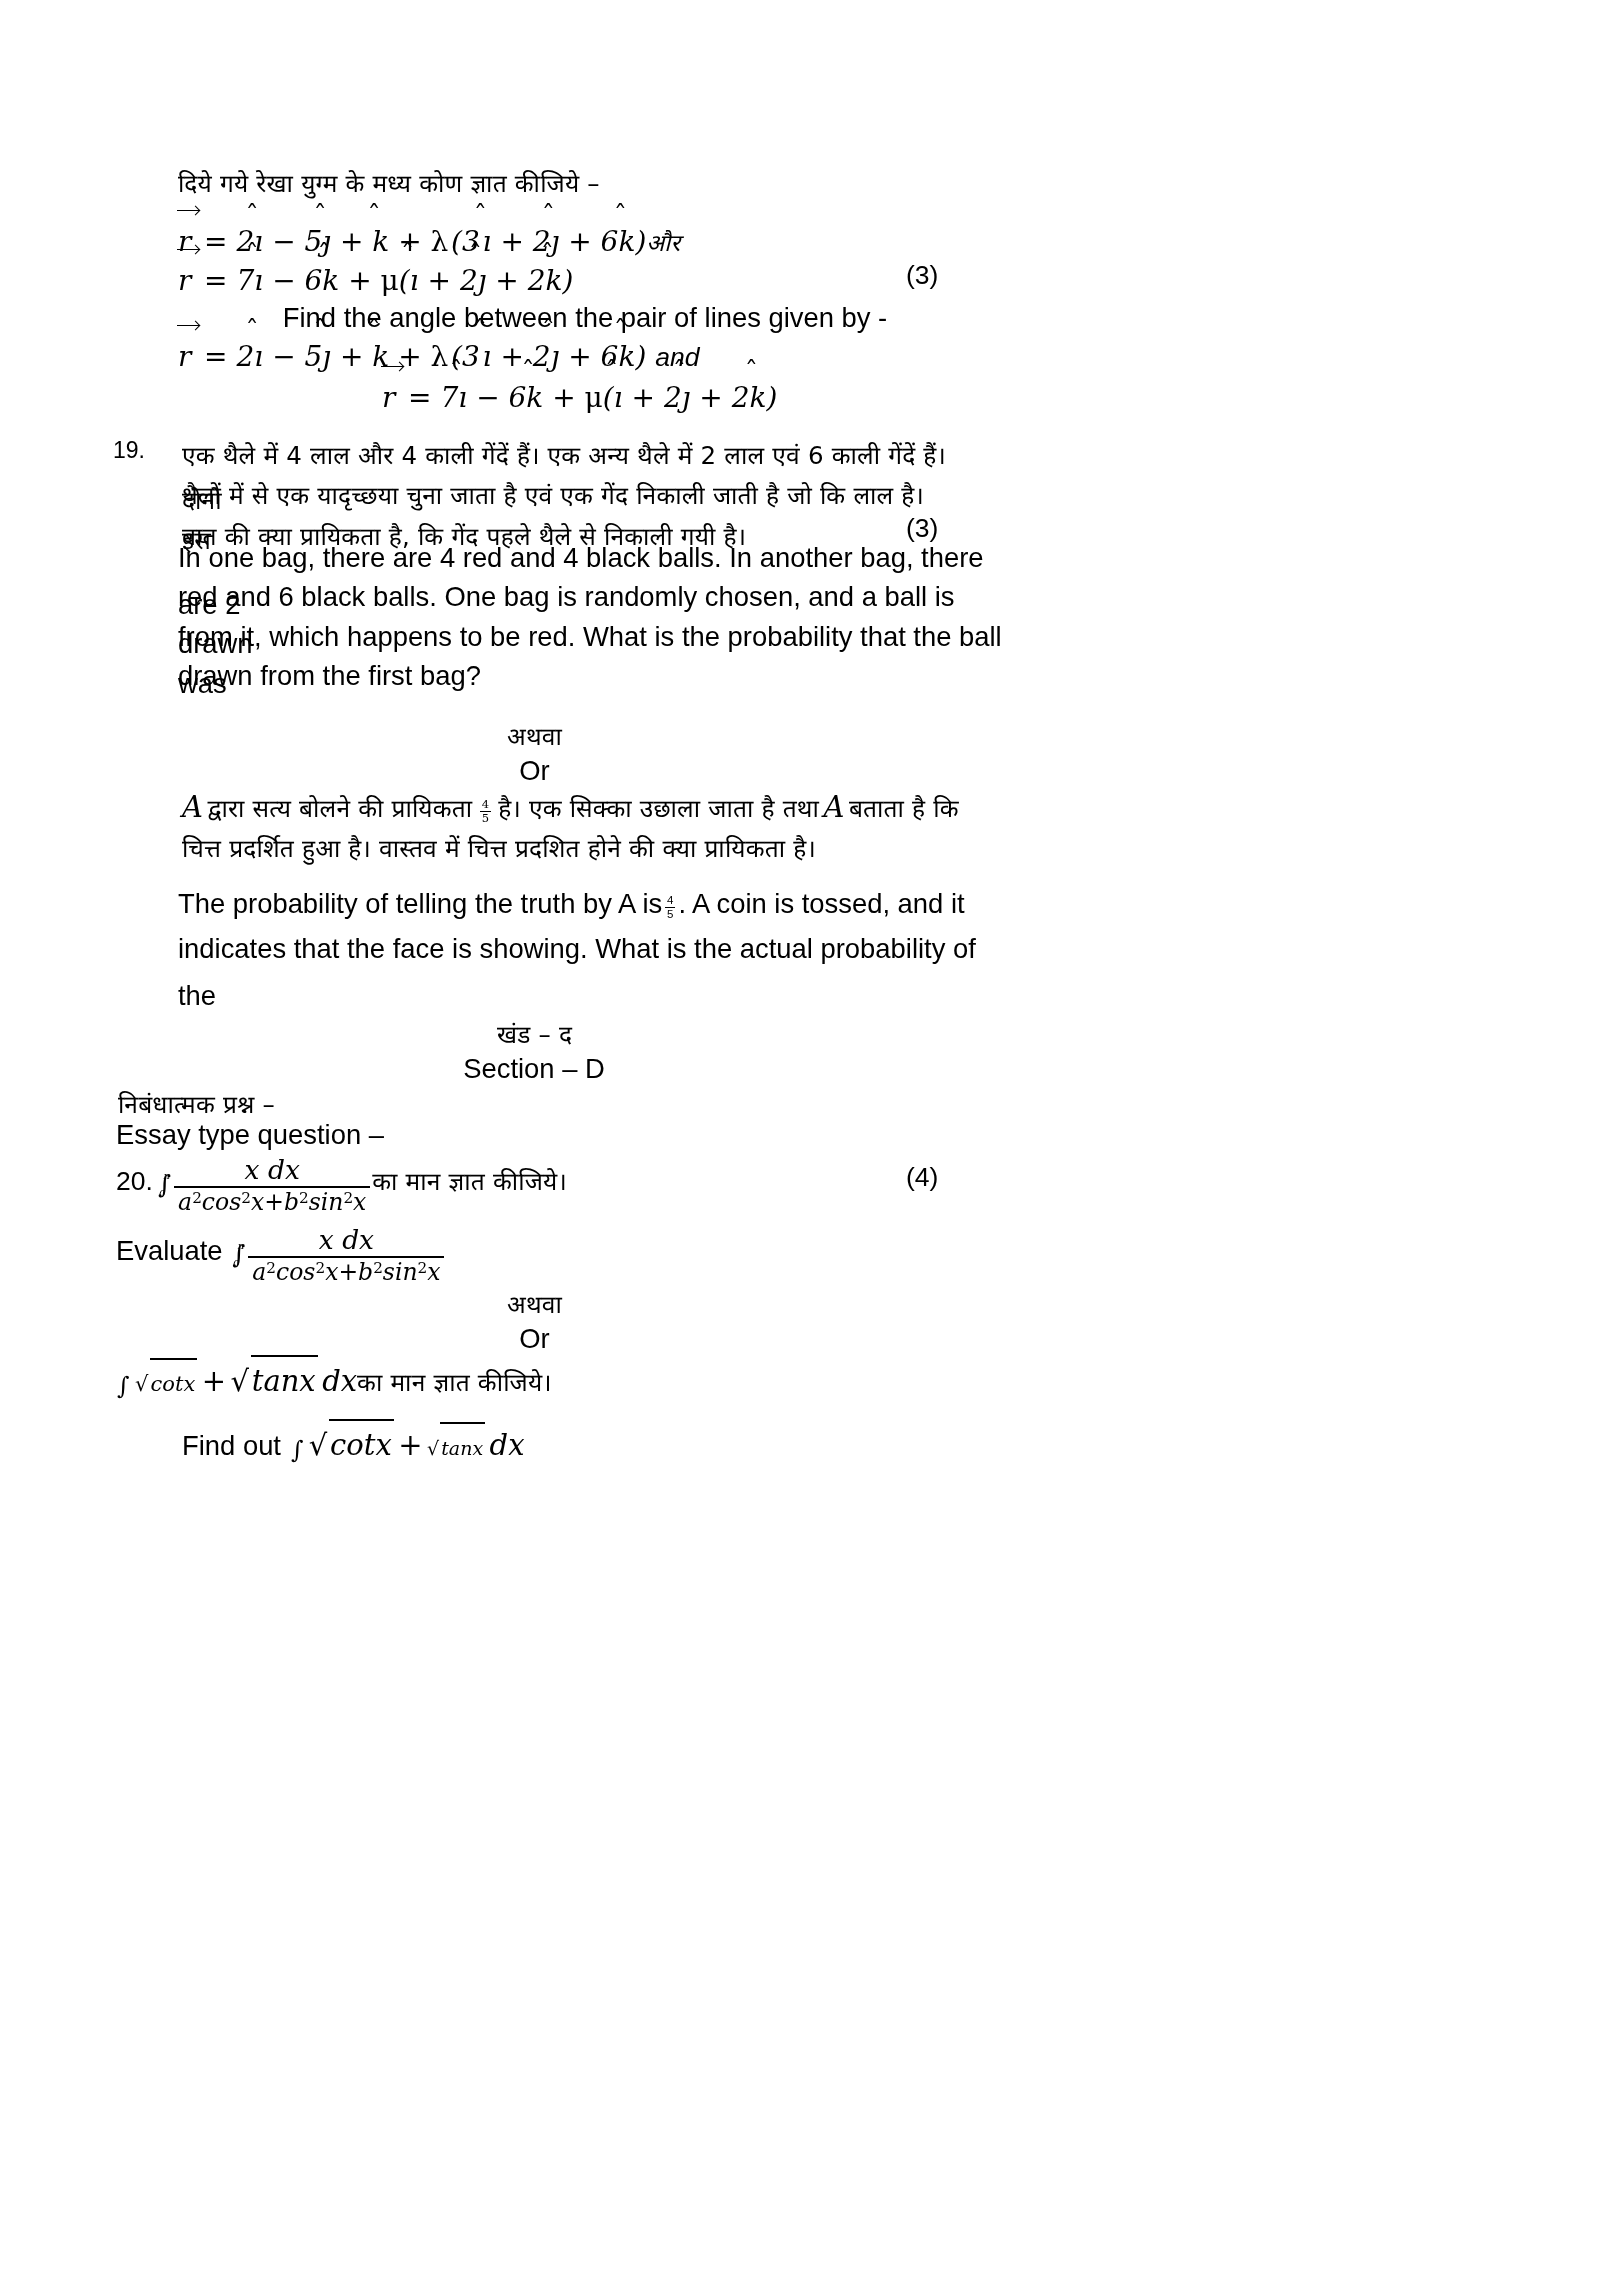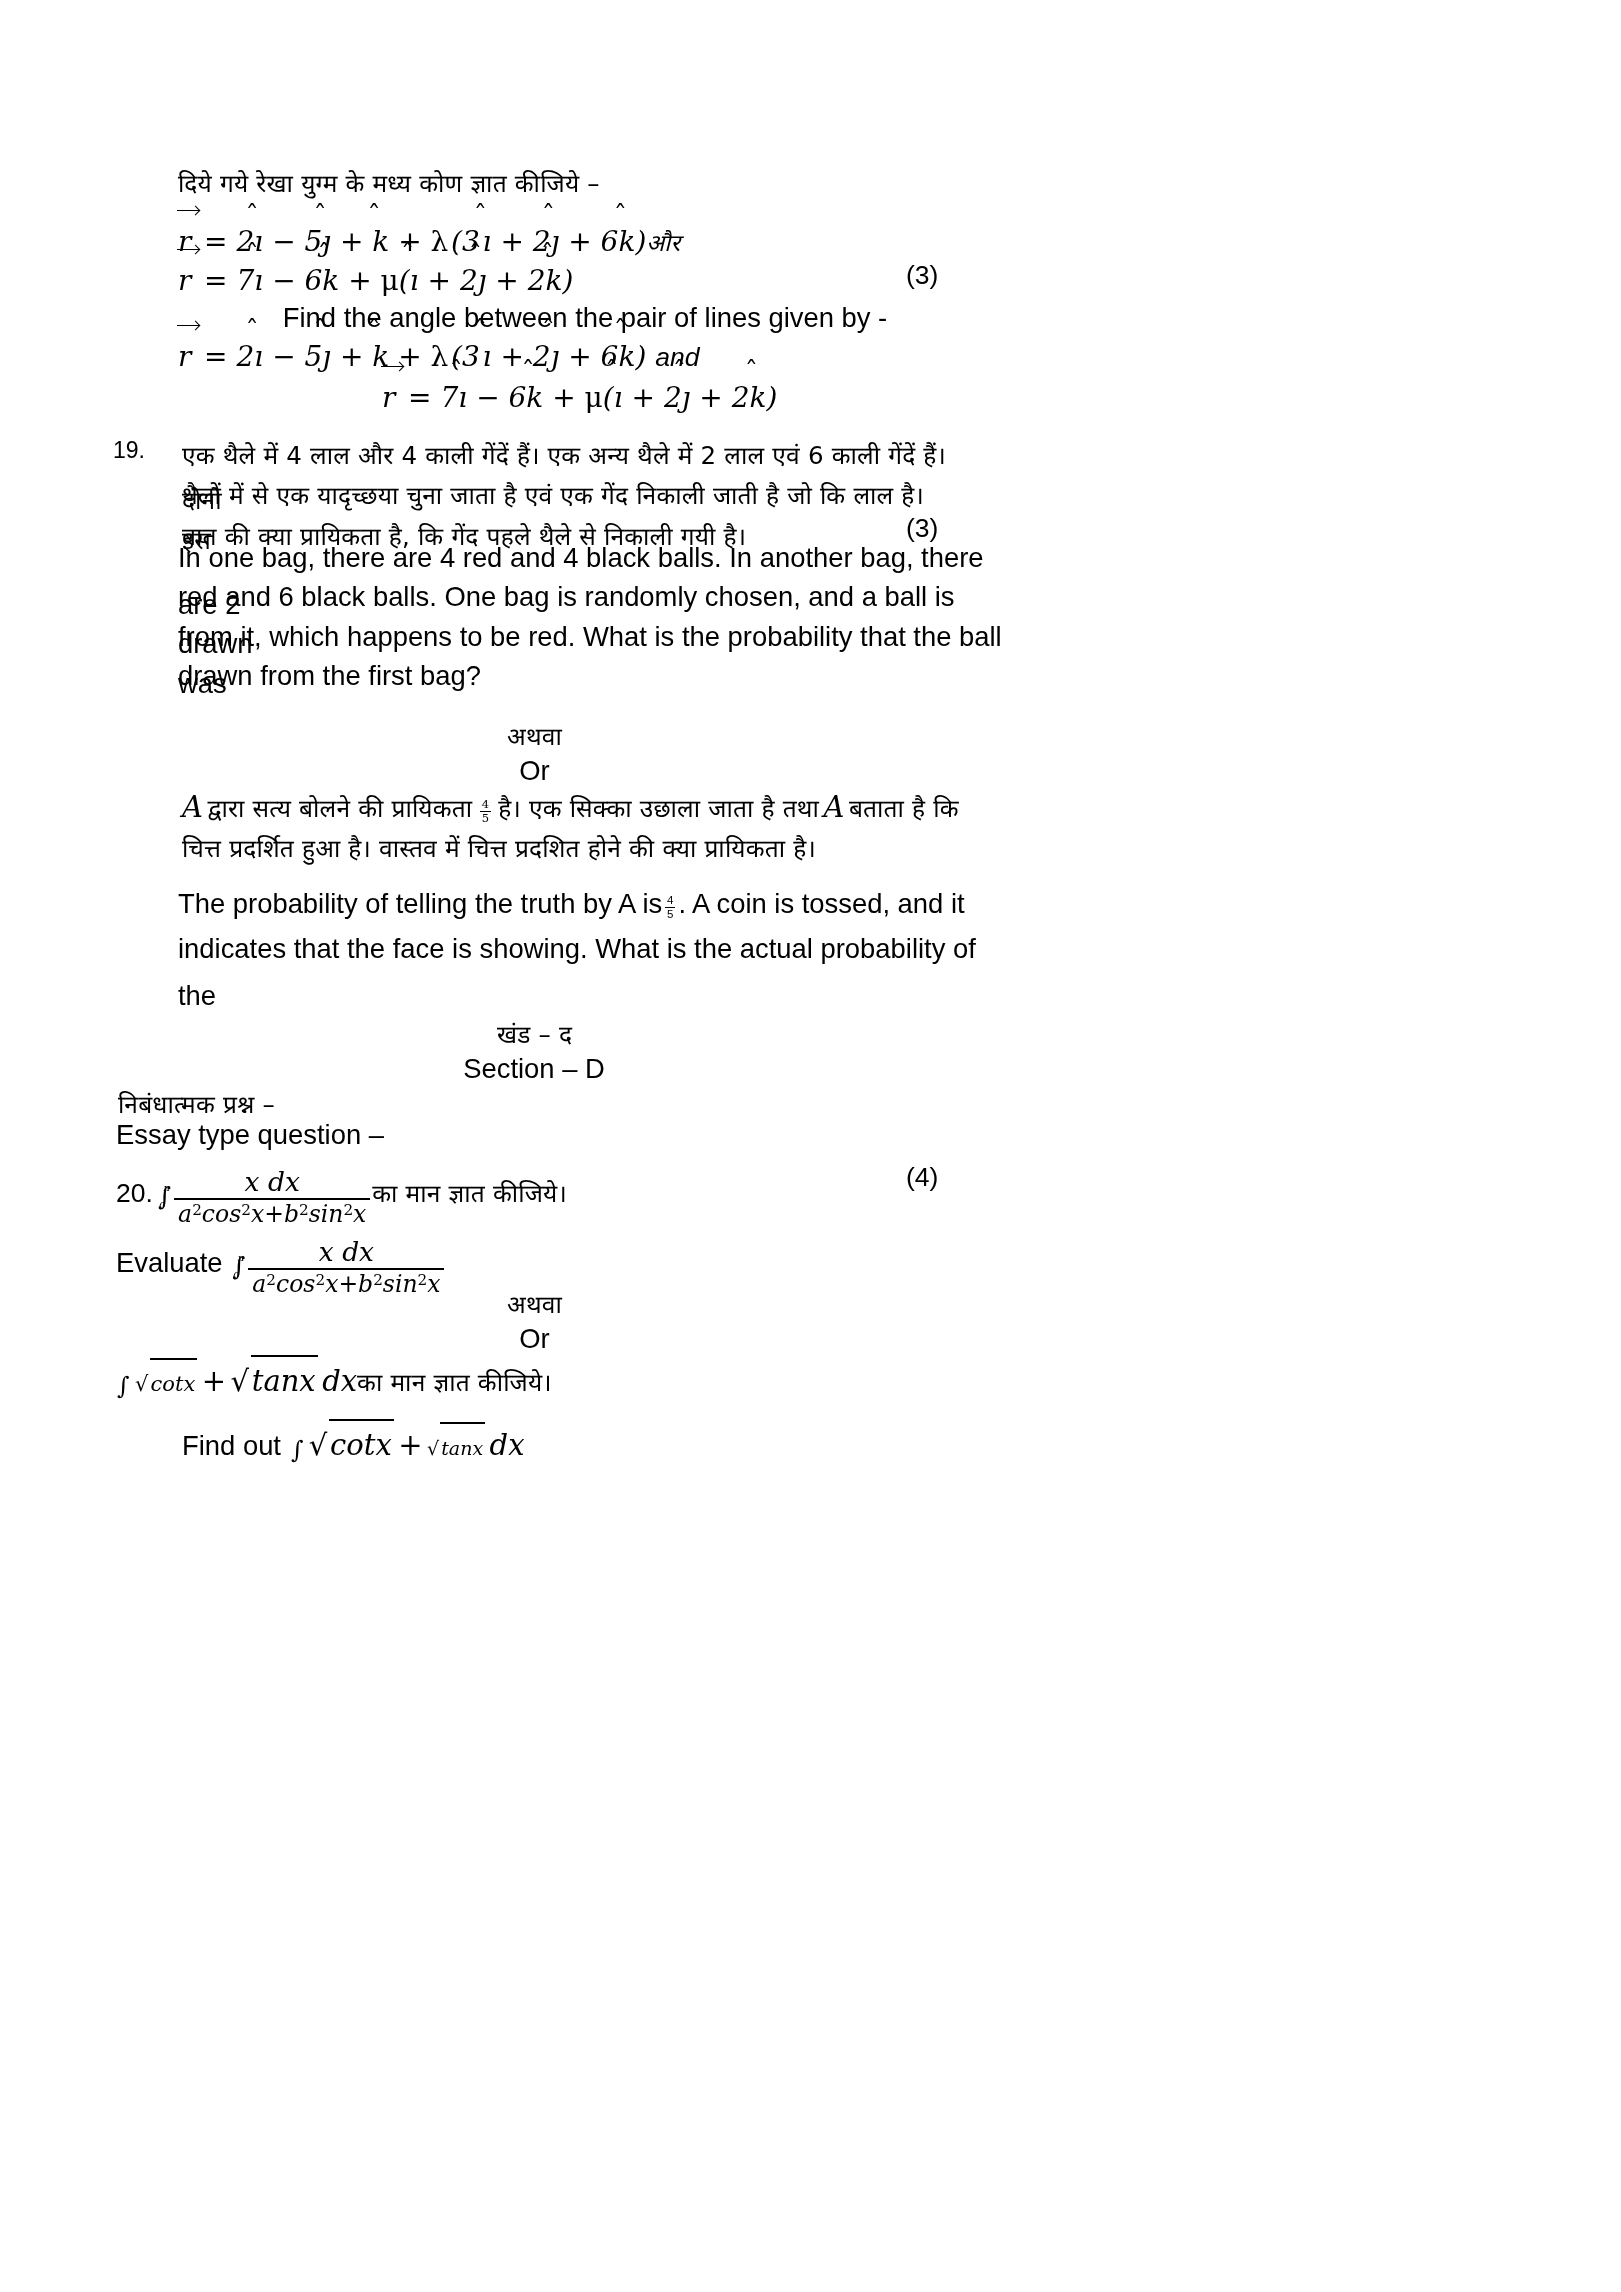--- a/index.html
+++ b/index.html
@@ -135,7 +135,7 @@
     font-family: "DejaVu Serif", serif;
     font-style: italic;
     line-height: 1.15;
-    margin: 12px 2px;
+    margin: 0 2px;
   }
   .bigfrac .num { display: block; font-size: 26.5px; padding: 0 5.9px 1px 5.9px; }
   .bigfrac .den {

